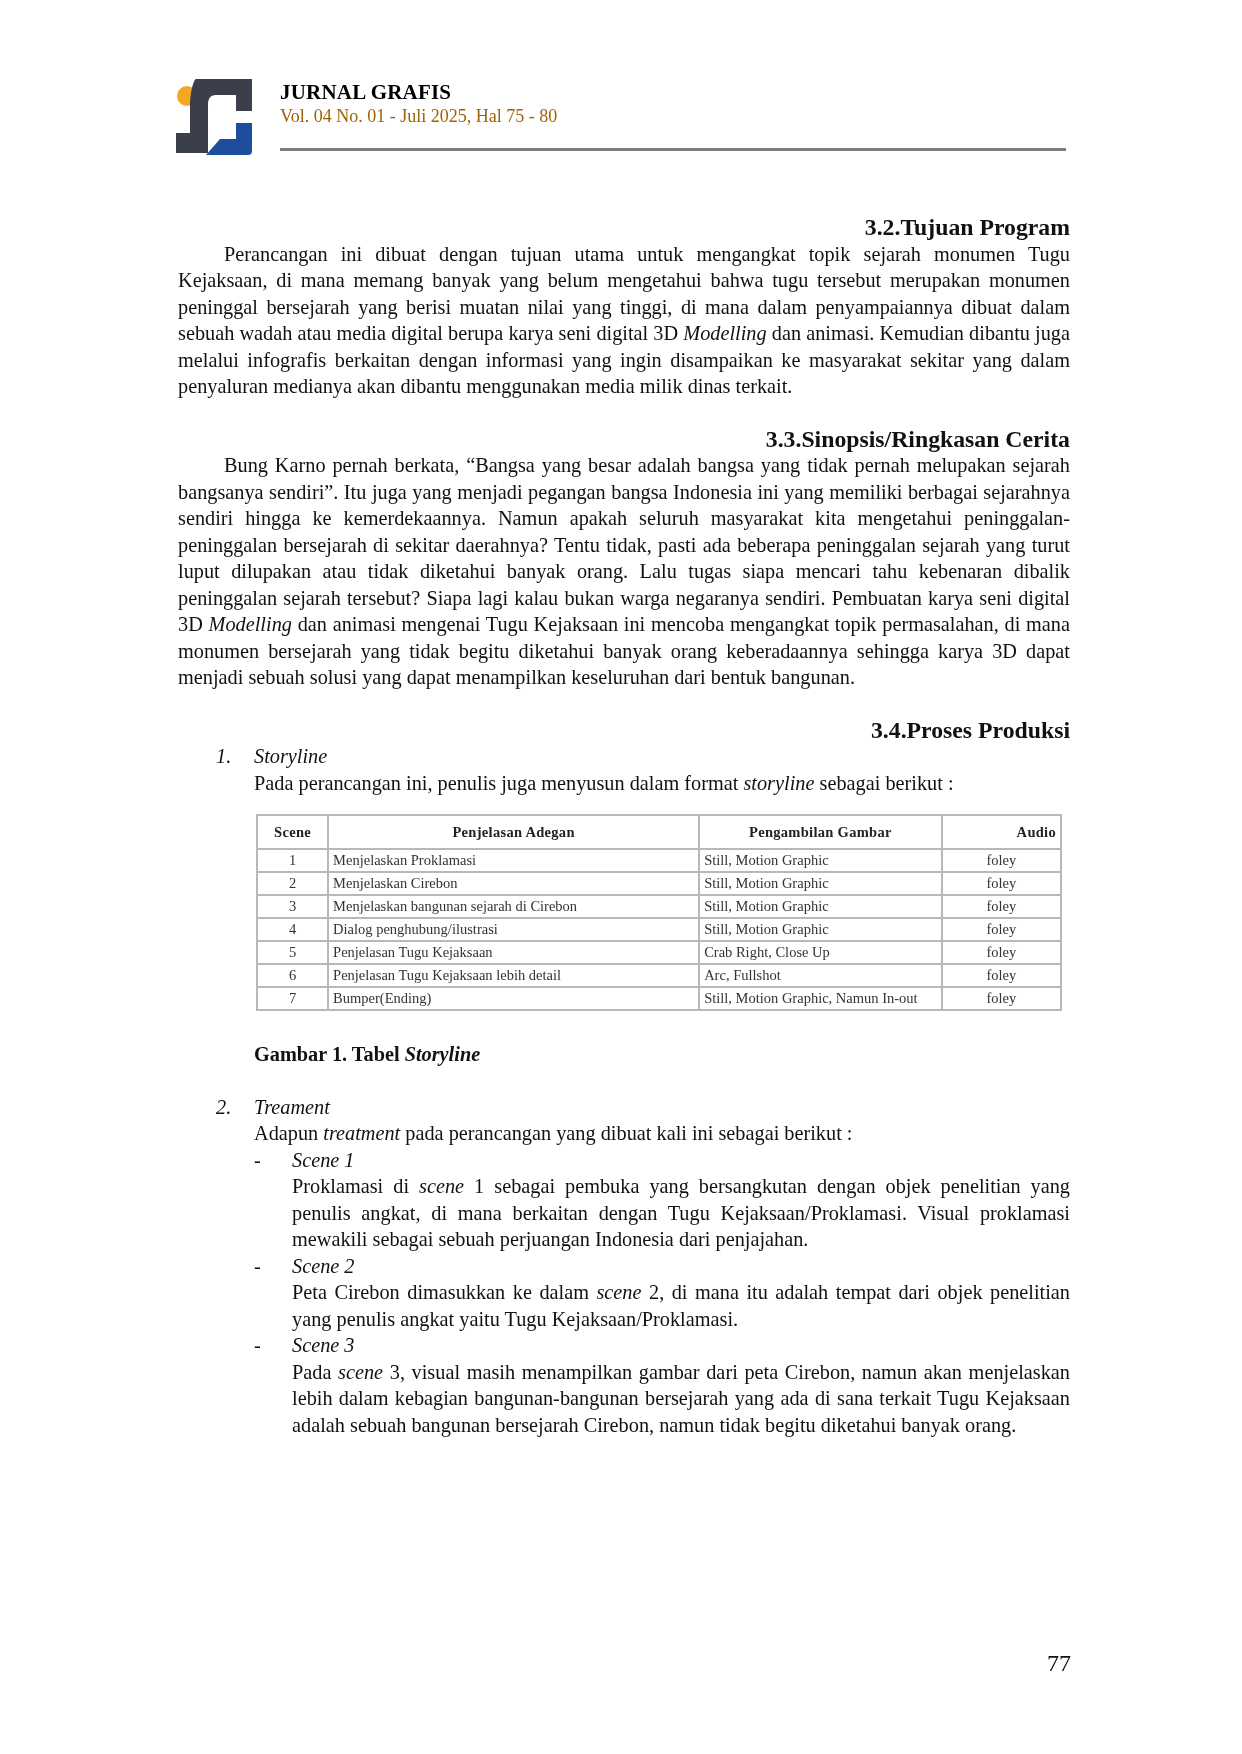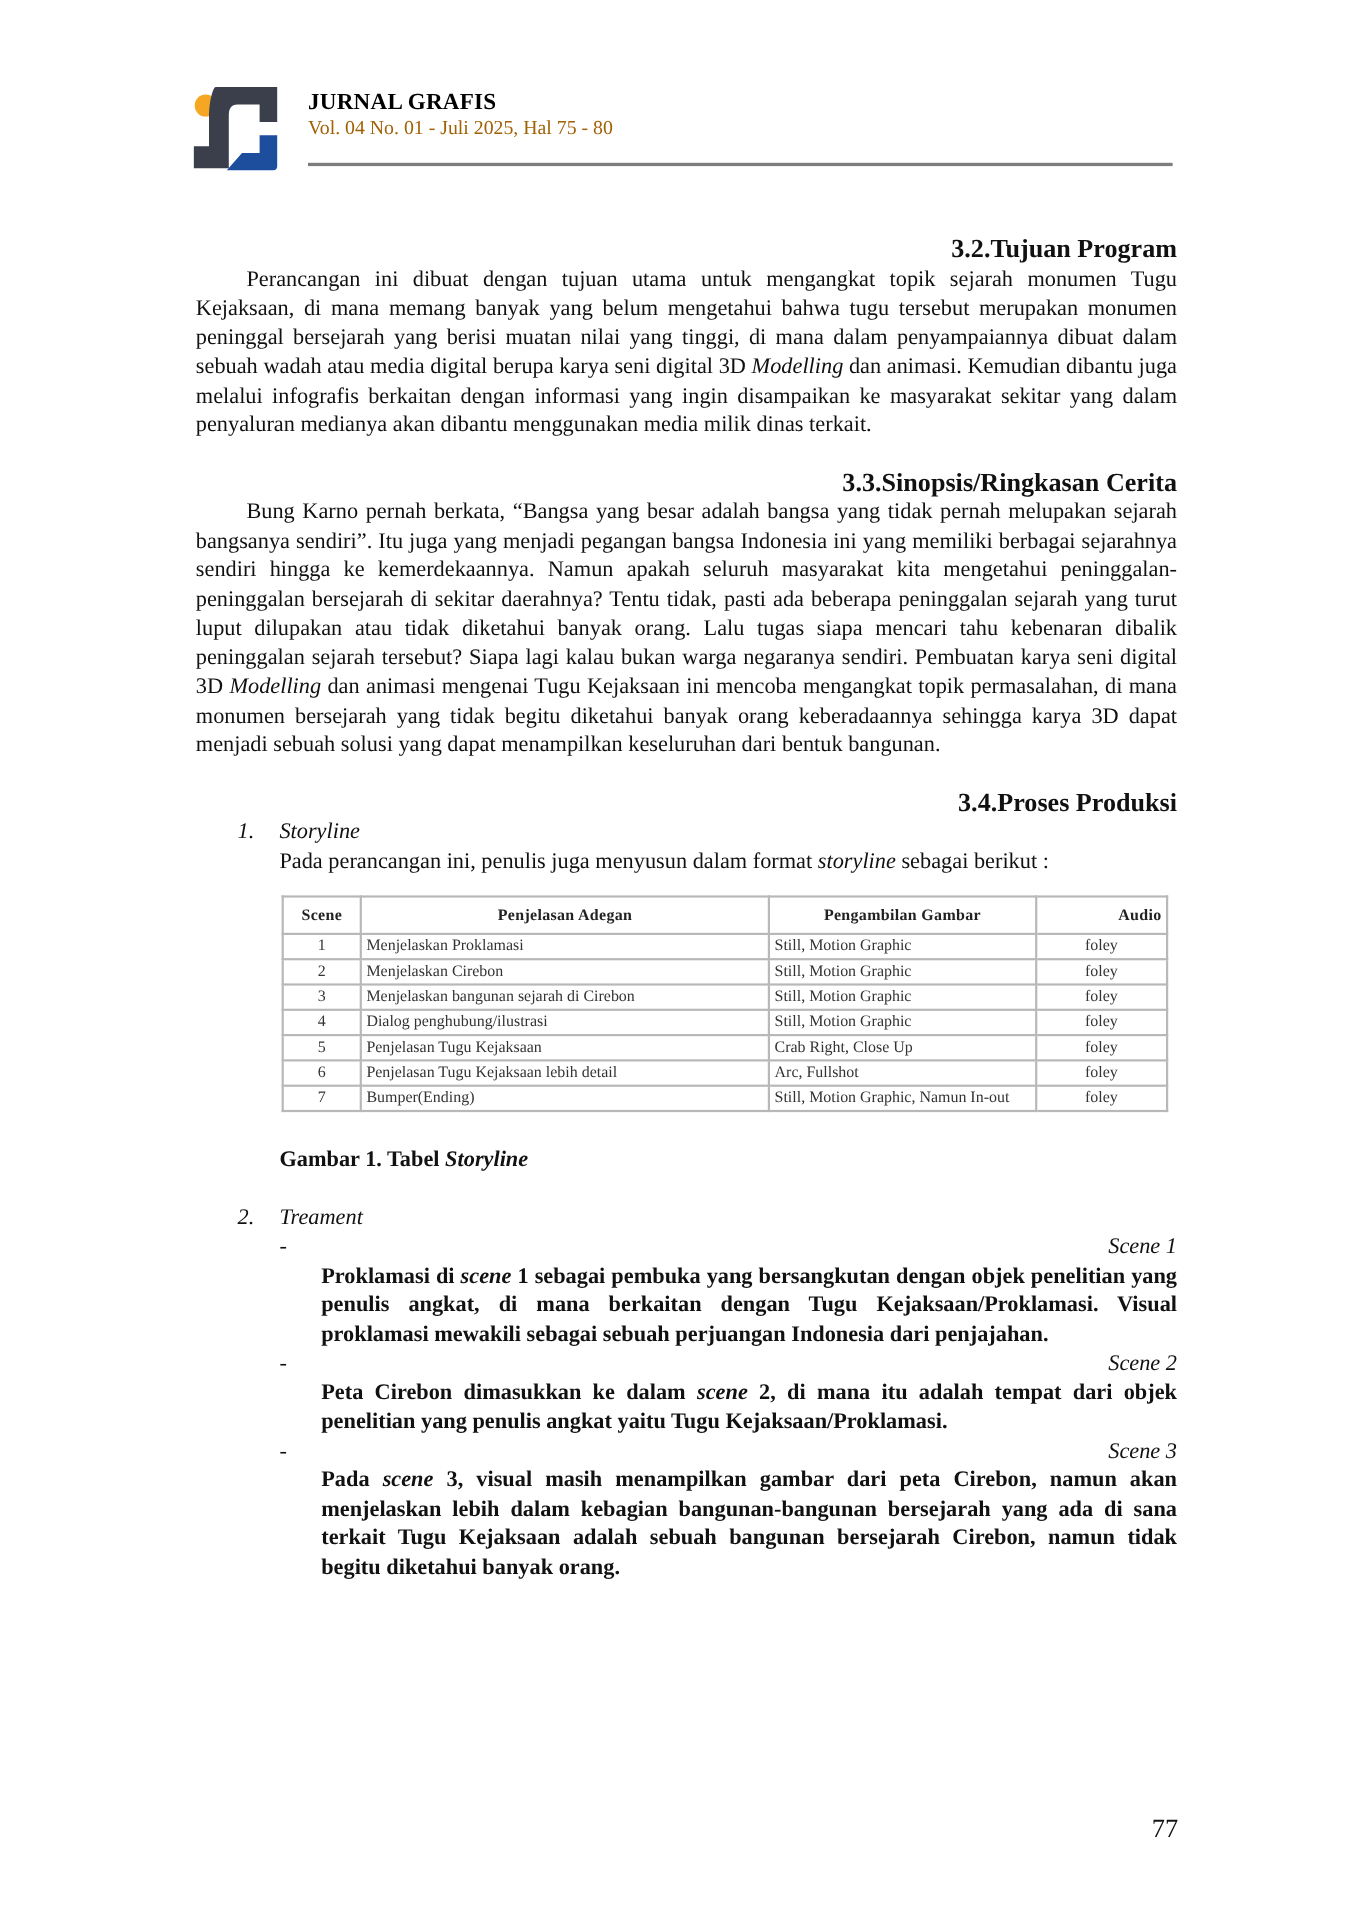--- a/index.html
+++ b/index.html
@@ -147,6 +147,7 @@
   <div class="list-item">
     <span class="list-num">2.</span>
     <div class="list-head">Treament</div>
+    <div class="list-body"><span>Adapun </span><i>treatment</i><span> pada perancangan yang dibuat kali ini sebagai berikut :</span></div>
   </div>
 
   <div class="sub-item">

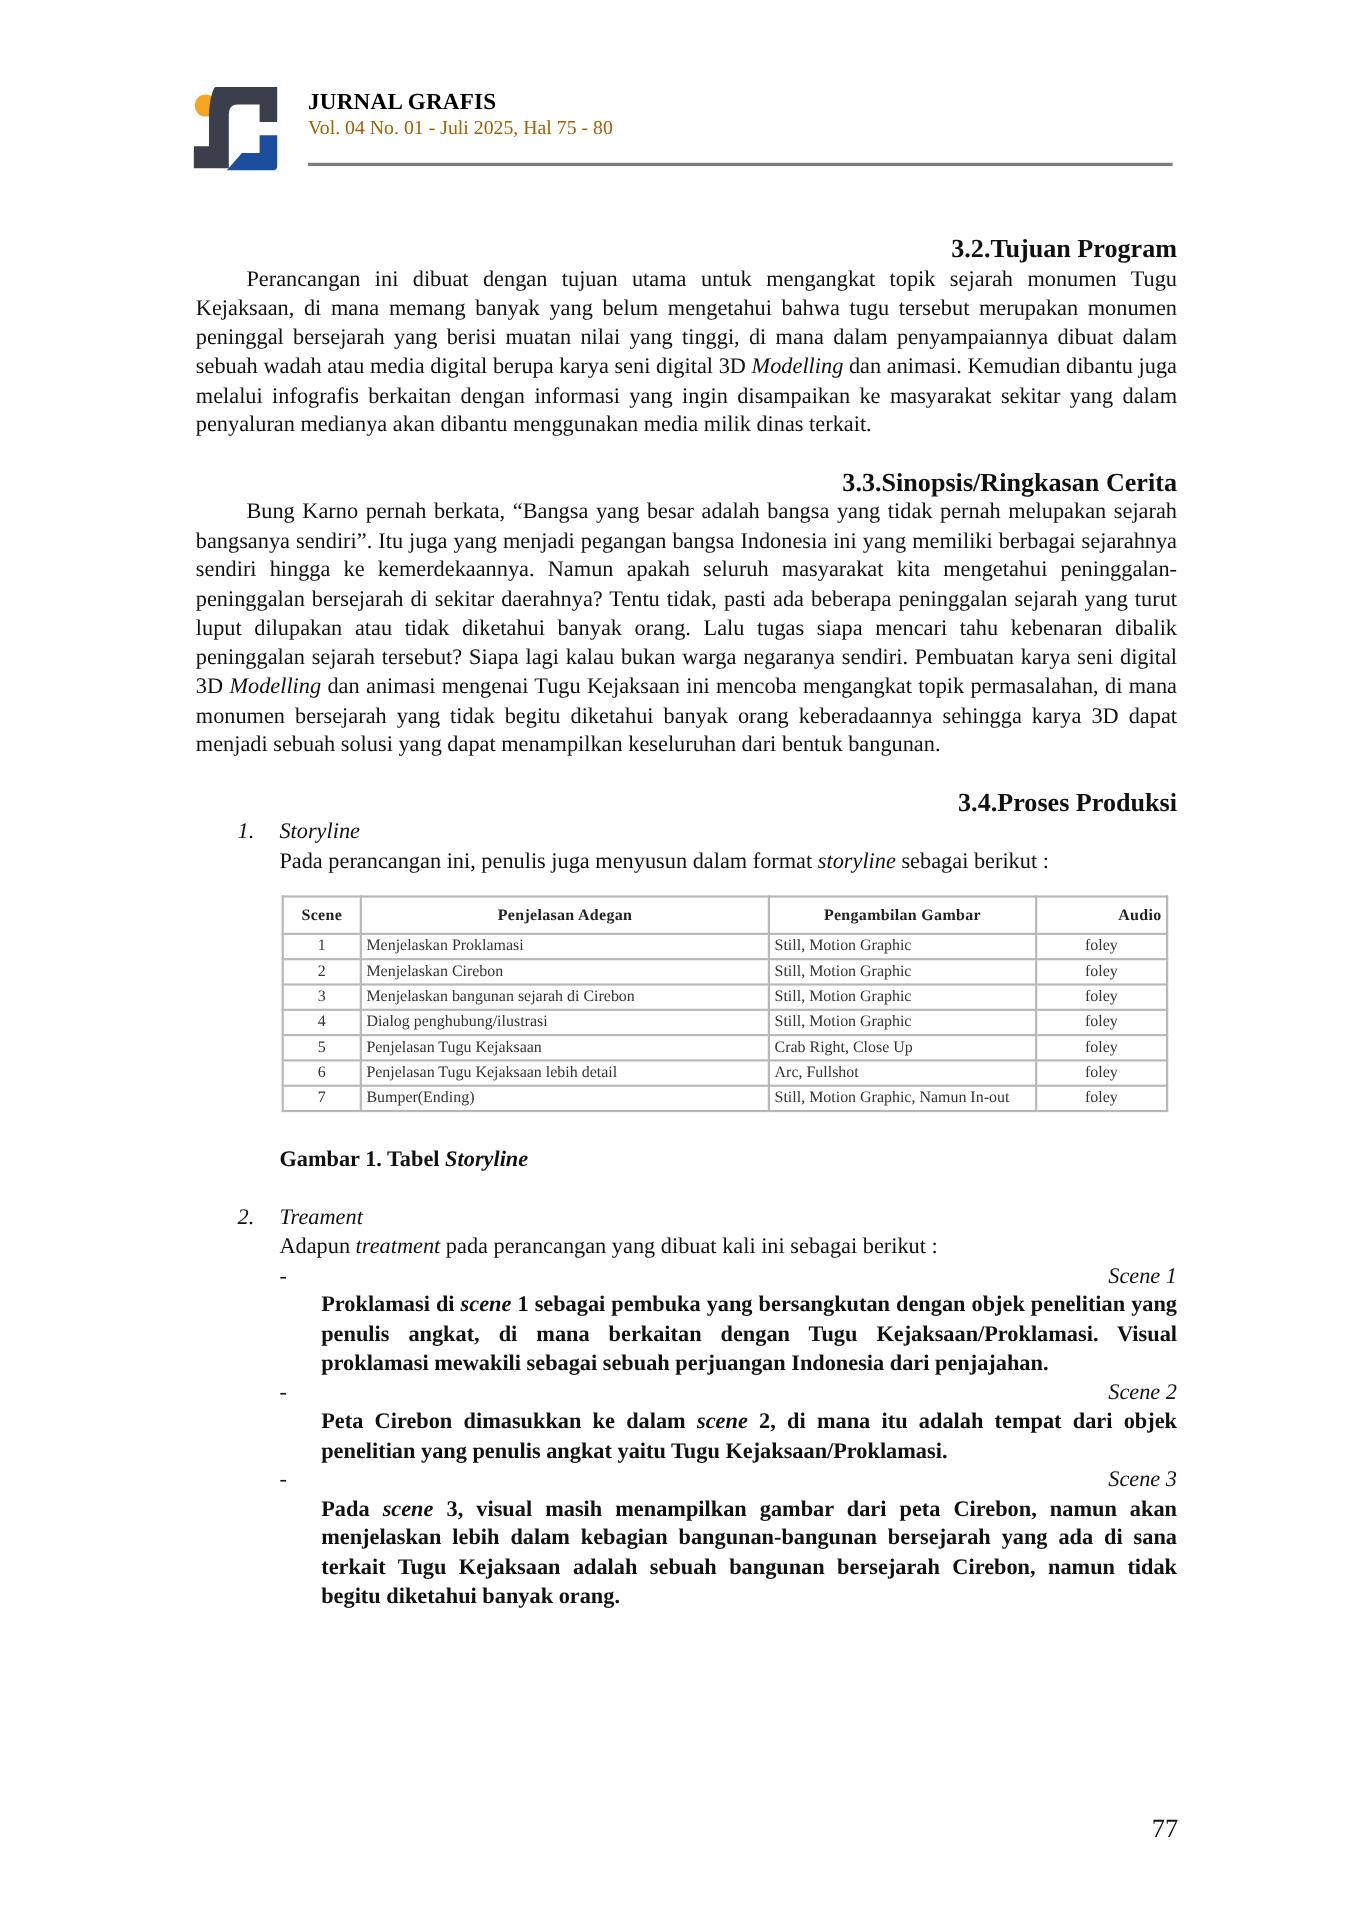--- a/index.html
+++ b/index.html
@@ -26,7 +26,7 @@
 
     .sub-item { margin-left: 38px; position: relative; }
     .dash { position: absolute; left: 38px; }
-    .sub-head { padding-left: 76px; font-style: italic; text-align: right; }
+    .sub-head { padding-left: 76px; font-style: italic; }
     .sub-body { padding-left: 76px; text-align: justify; font-weight: bold; }
 
     .table-wrap { margin-left: 78px; margin-top: 18px; width: 806px; }

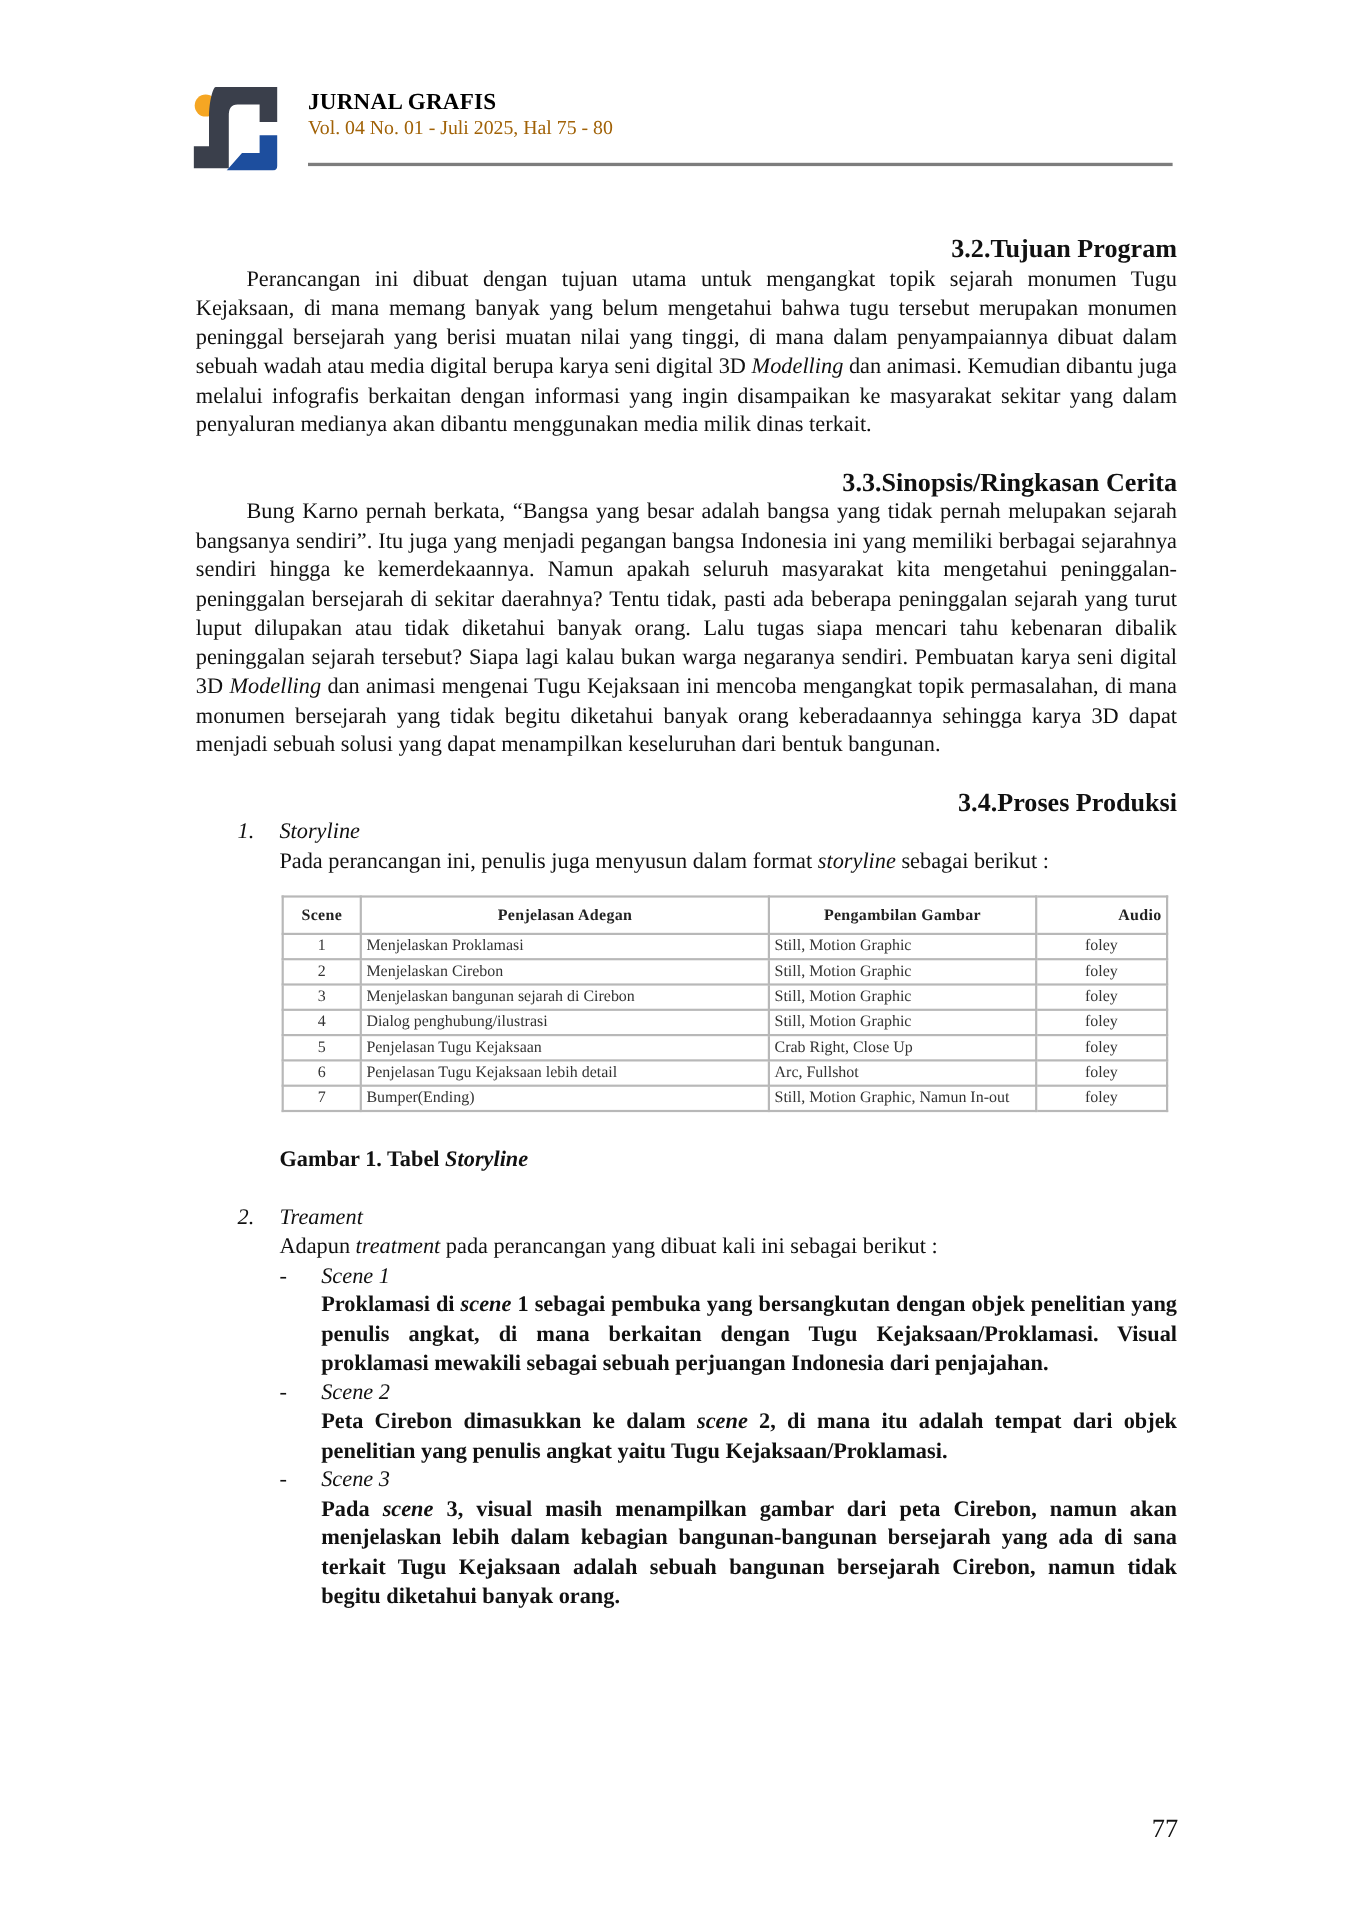--- a/index.html
+++ b/index.html
@@ -27,7 +27,7 @@
     .sub-item { margin-left: 38px; position: relative; }
     .dash { position: absolute; left: 38px; }
     .sub-head { padding-left: 76px; font-style: italic; }
-    .sub-body { padding-left: 76px; text-align: justify; font-weight: bold; }
+    .sub-body { padding-left: 76px; text-align: justify; }
 
     .table-wrap { margin-left: 78px; margin-top: 18px; width: 806px; }
     table.storyline {

